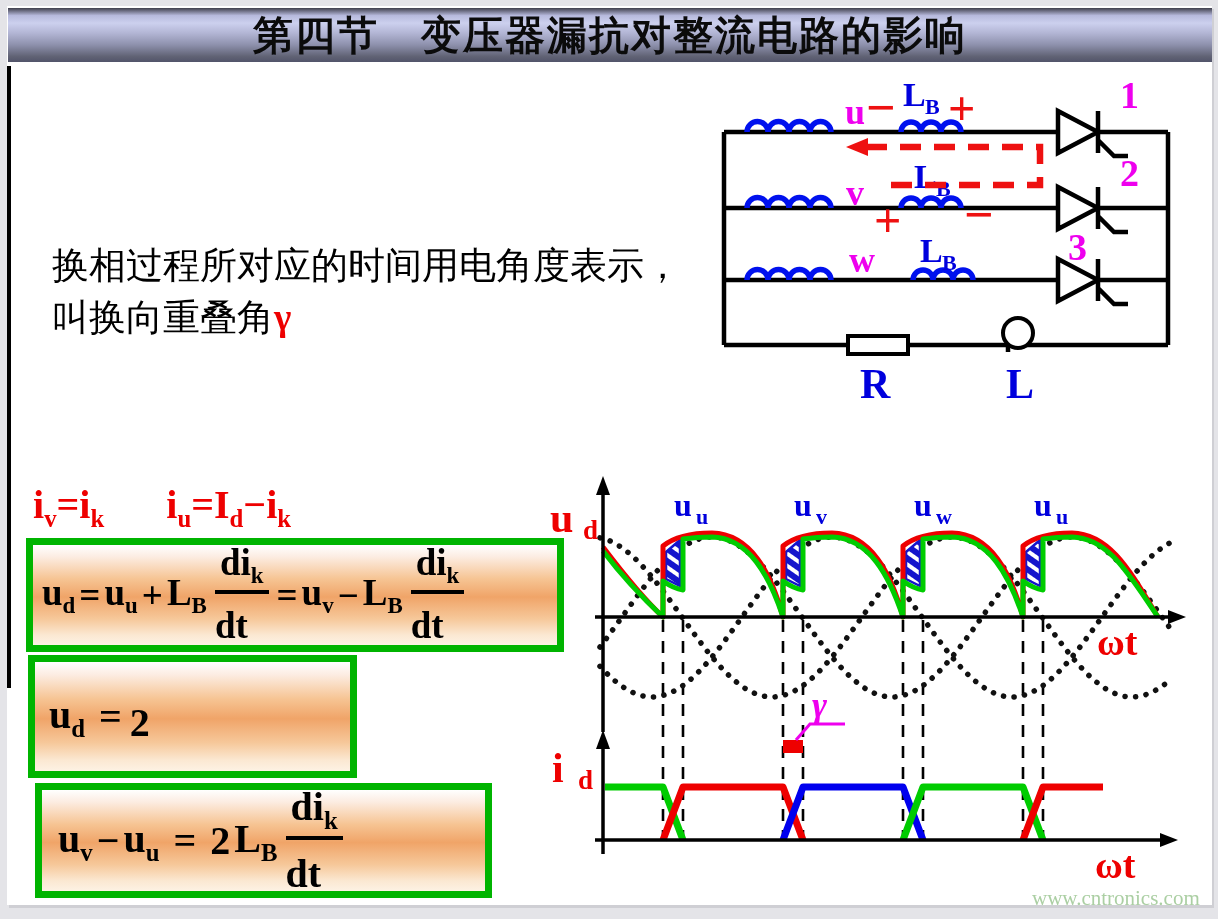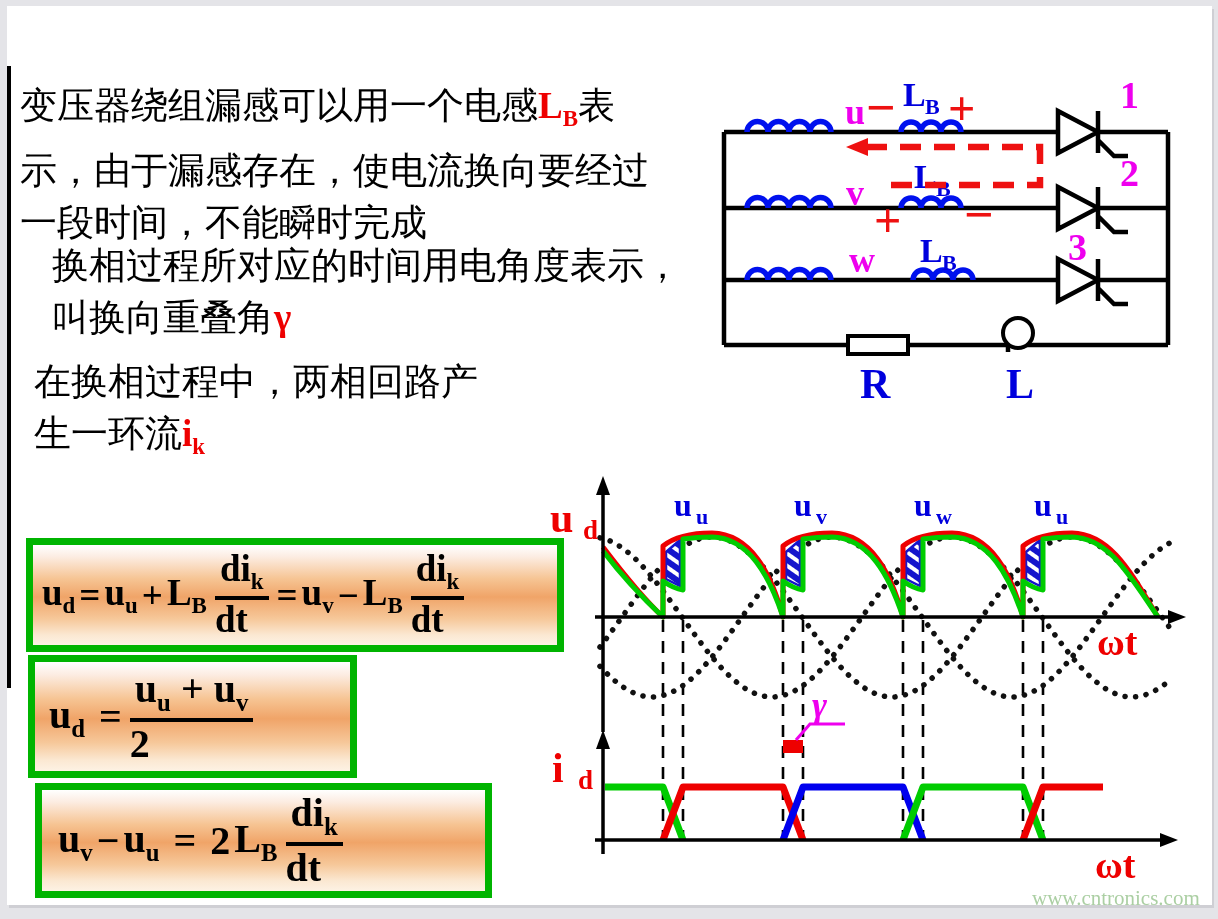--- a/index.html
+++ b/index.html
@@ -36,6 +36,9 @@
 <div class="page">
   <div class="slide"></div>
 
+  <div class="title-bar">
+    <span>第四节　变压器漏抗对整流电路的影响</span>
+  </div>
 
   <div class="text-frame-border"></div>
 

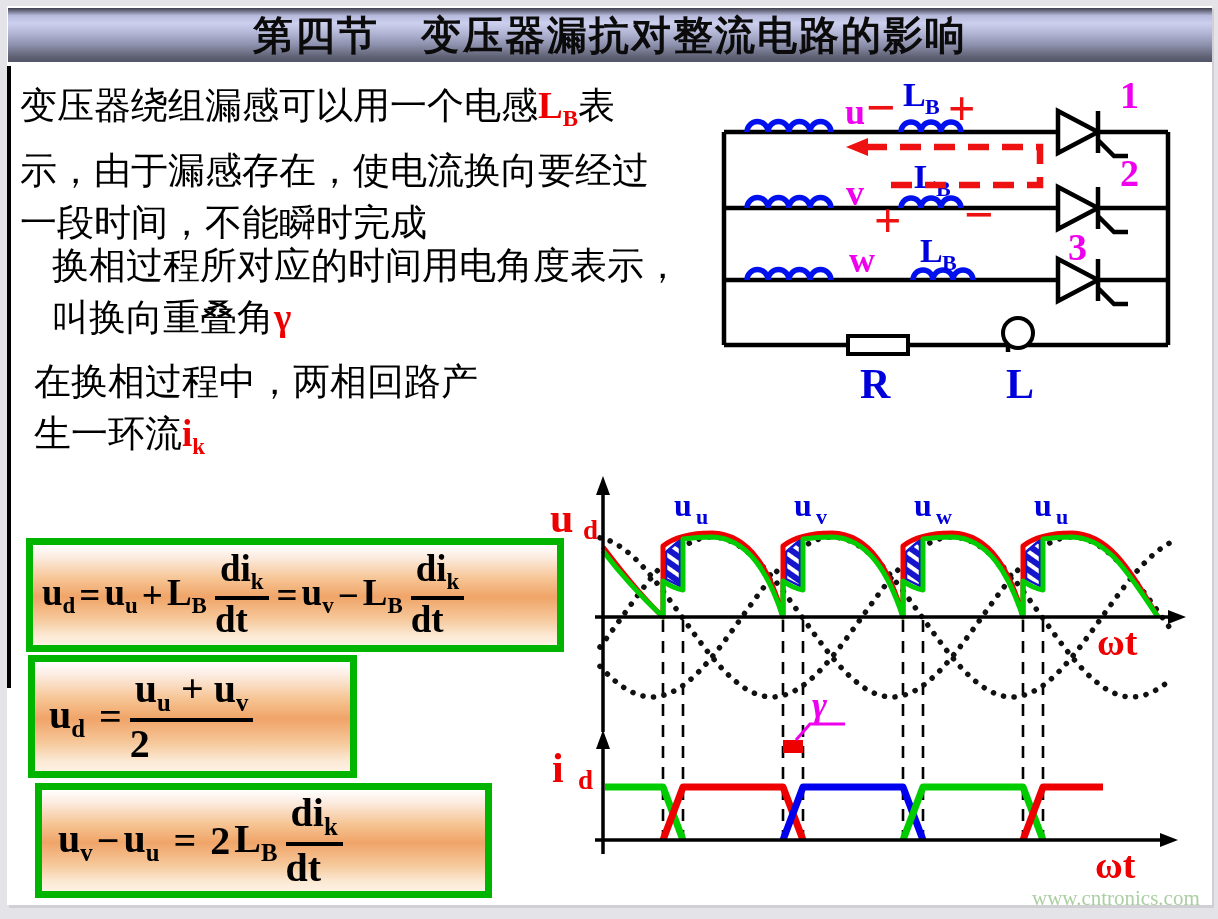--- a/index.html
+++ b/index.html
@@ -42,9 +42,6 @@
 
   <div class="text-frame-border"></div>
 
-  <div class="para" style="left:20px;top:80px;width:642px;">
-    <span>变压器绕组漏感可以用一个电感</span><span class="red"><span>L</span><sub>B</sub></span><span>表示，由于漏感存在，使电流换向要经过一段时间，不能瞬时完成</span>
-  </div>
 
   <div class="para" style="left:20px;top:240px;width:642px;margin-left:32px;">
     <span>换相过程所对应的时间用电角度表示，叫换向重叠角</span><span class="red">γ</span>

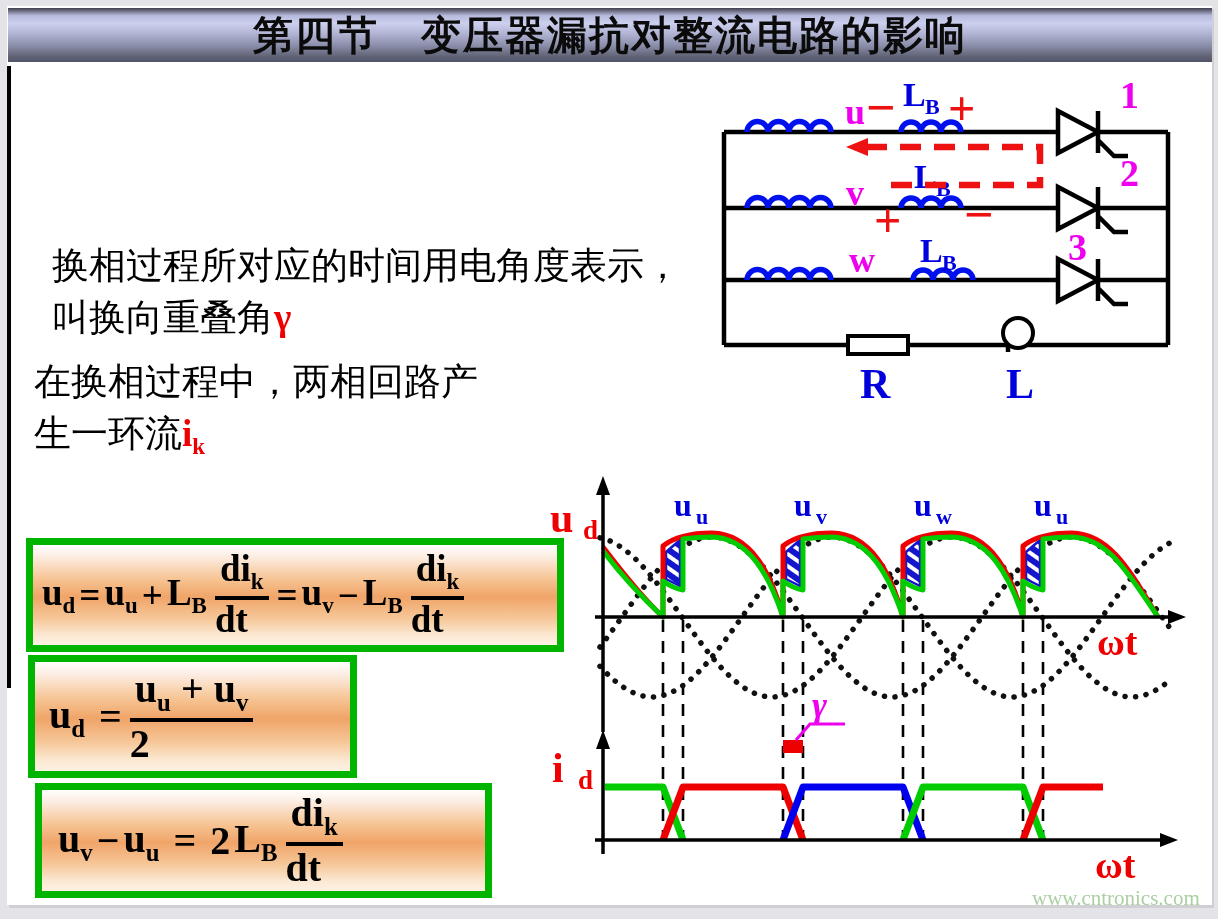--- a/index.html
+++ b/index.html
@@ -47,9 +47,6 @@
     <span>换相过程所对应的时间用电角度表示，叫换向重叠角</span><span class="red">γ</span>
   </div>
 
-  <div class="para" style="left:34px;top:356px;width:470px;">
-    <span>在换相过程中，两相回路产生一环流</span><span class="red"><span>i</span><sub>k</sub></span>
-  </div>
 
 
   <div class="fbox box1">

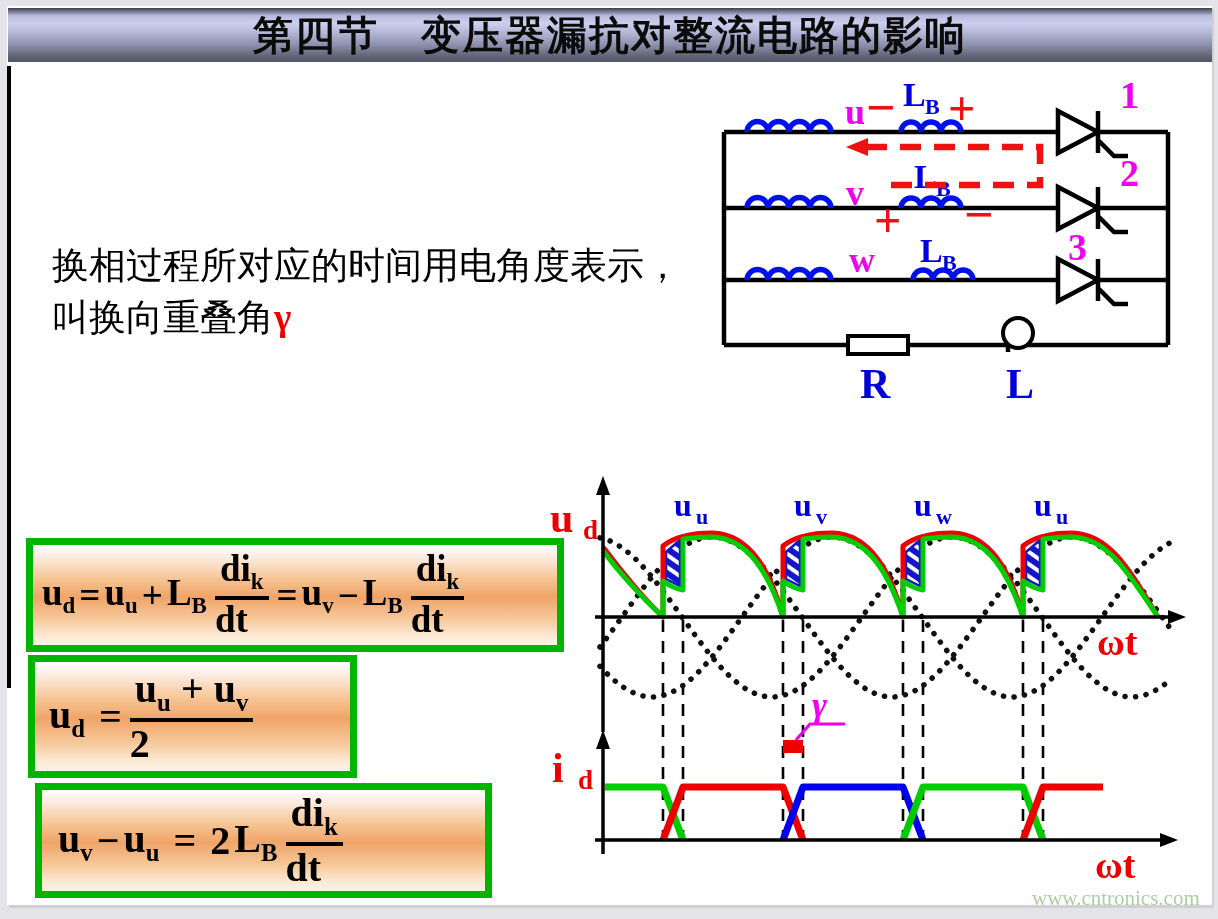--- a/index.html
+++ b/index.html
@@ -48,6 +48,10 @@
   </div>
 
 
+  <div class="eqline">
+    <span class="eq1"><span>i</span><sub>v</sub><span>=</span><span>i</span><sub>k</sub></span>
+    <span class="eq2"><span>i</span><sub>u</sub><span>=</span><span>I</span><sub>d</sub><span>−</span><span>i</span><sub>k</sub></span>
+  </div>
 
   <div class="fbox box1">
     <span class="tok"><span>u</span><sub>d</sub></span>

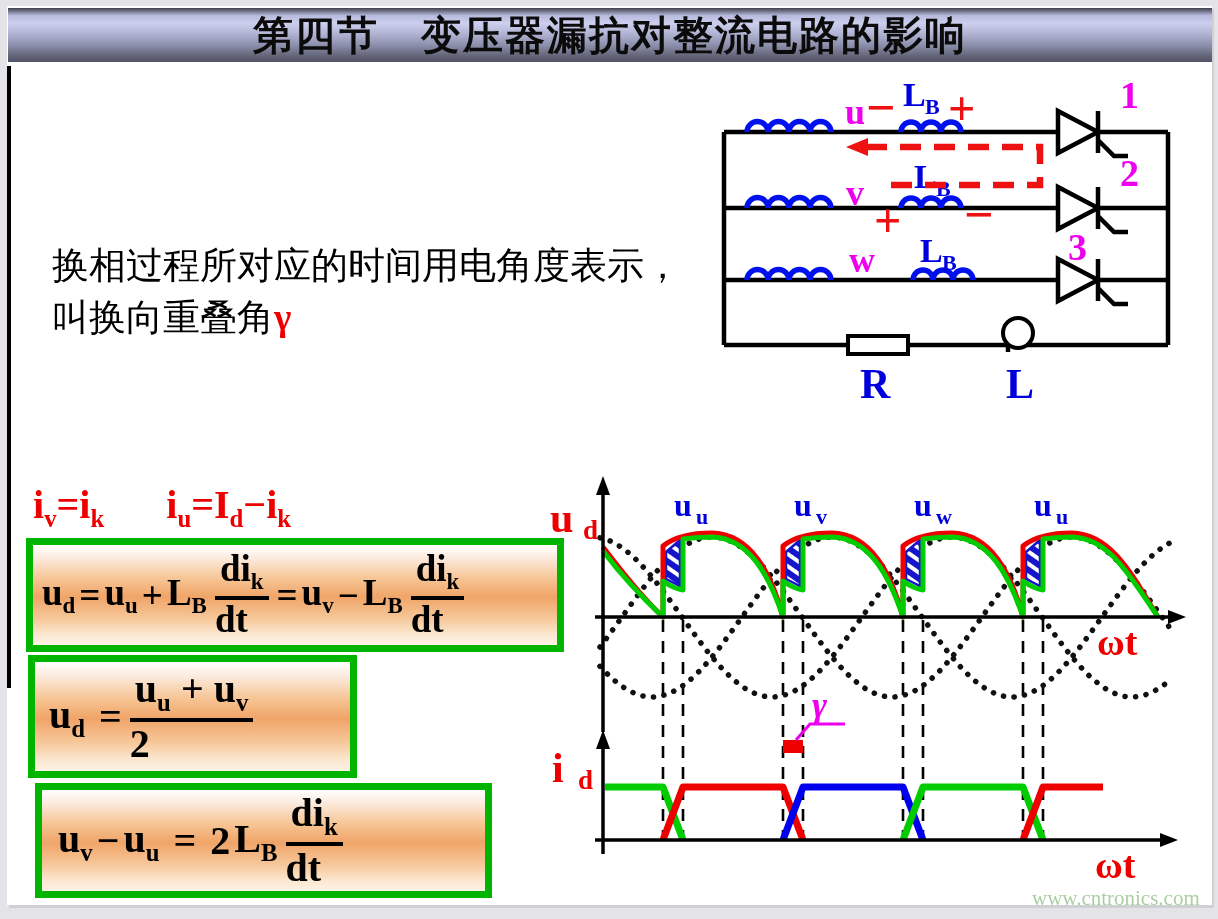--- a/index.html
+++ b/index.html
@@ -24,7 +24,7 @@
   .box3{left:35px;top:783px;width:429px;height:101px;font-size:40px;padding-left:14px;}
   .fr{display:inline-block;text-align:left;vertical-align:middle;margin:0 6px;line-height:1.05;}
   .fr .num{display:block;border-bottom:4px solid #000;padding:0 5px 2px 5px;}
-  .fr .den{display:block;padding-top:1px;}
+  .fr .den{display:block;padding-top:13px;}
   .tok{margin:0 2px;}
   .sp{display:inline-block;width:10px;}
   svg{position:absolute;overflow:visible;}

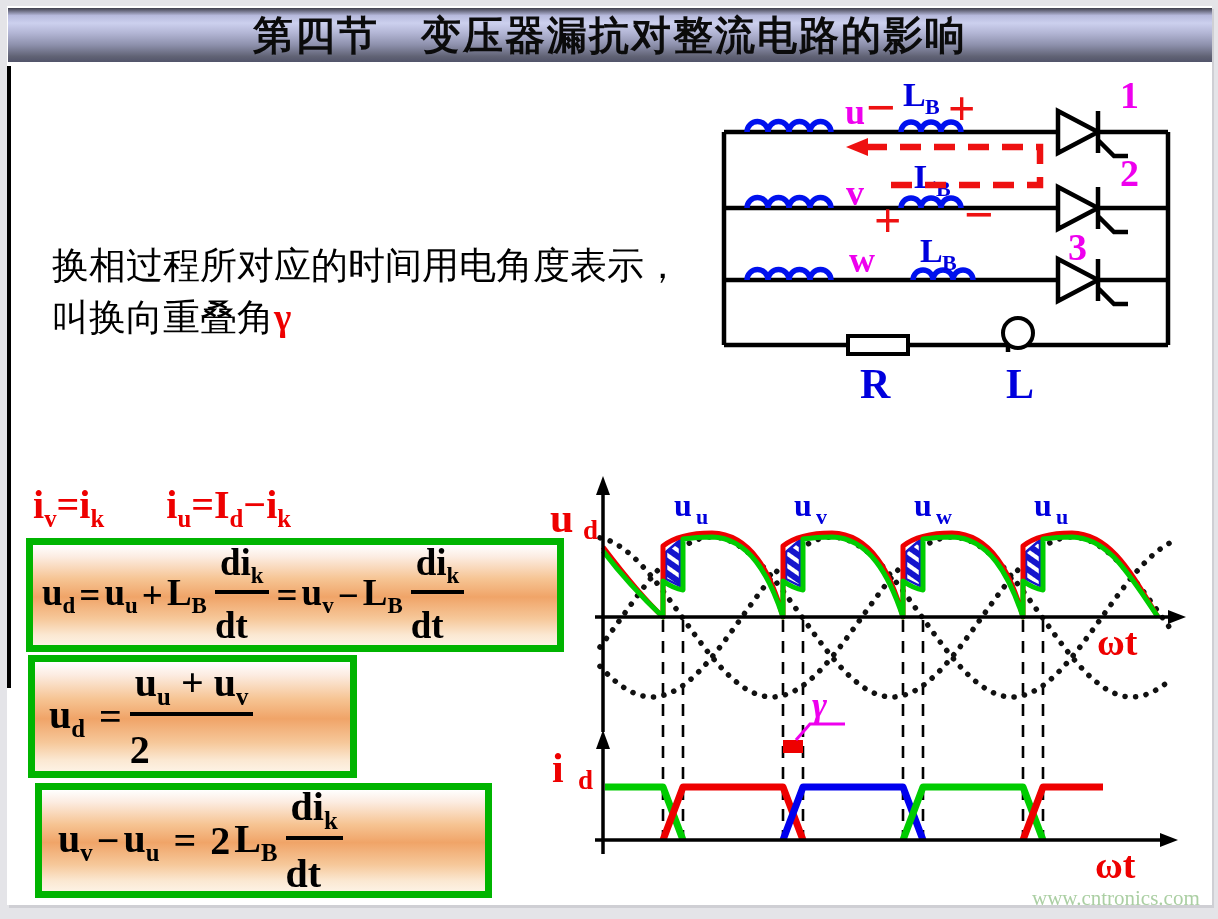--- a/index.html
+++ b/index.html
@@ -78,7 +78,6 @@
     <span class="sp"></span>
     <span class="tok">=</span>
     <span class="fr">
-      <span class="num"><span>u</span><sub>u</sub>&nbsp;<span>+</span>&nbsp;<span>u</span><sub>v</sub></span>
       <span class="den">2</span>
     </span>
   </div>

